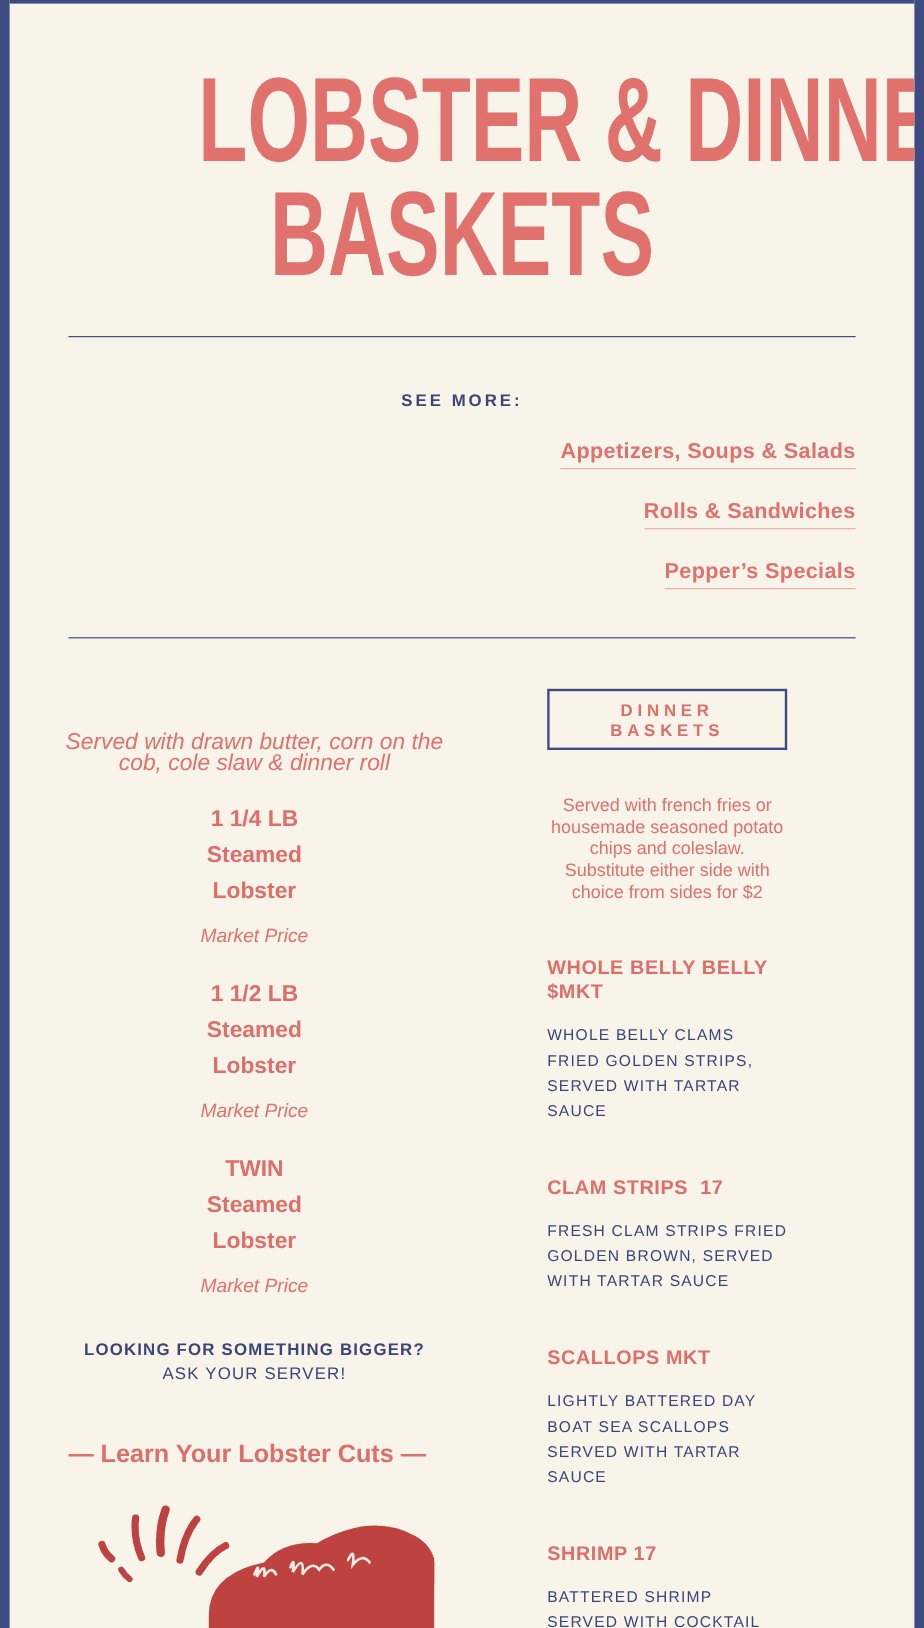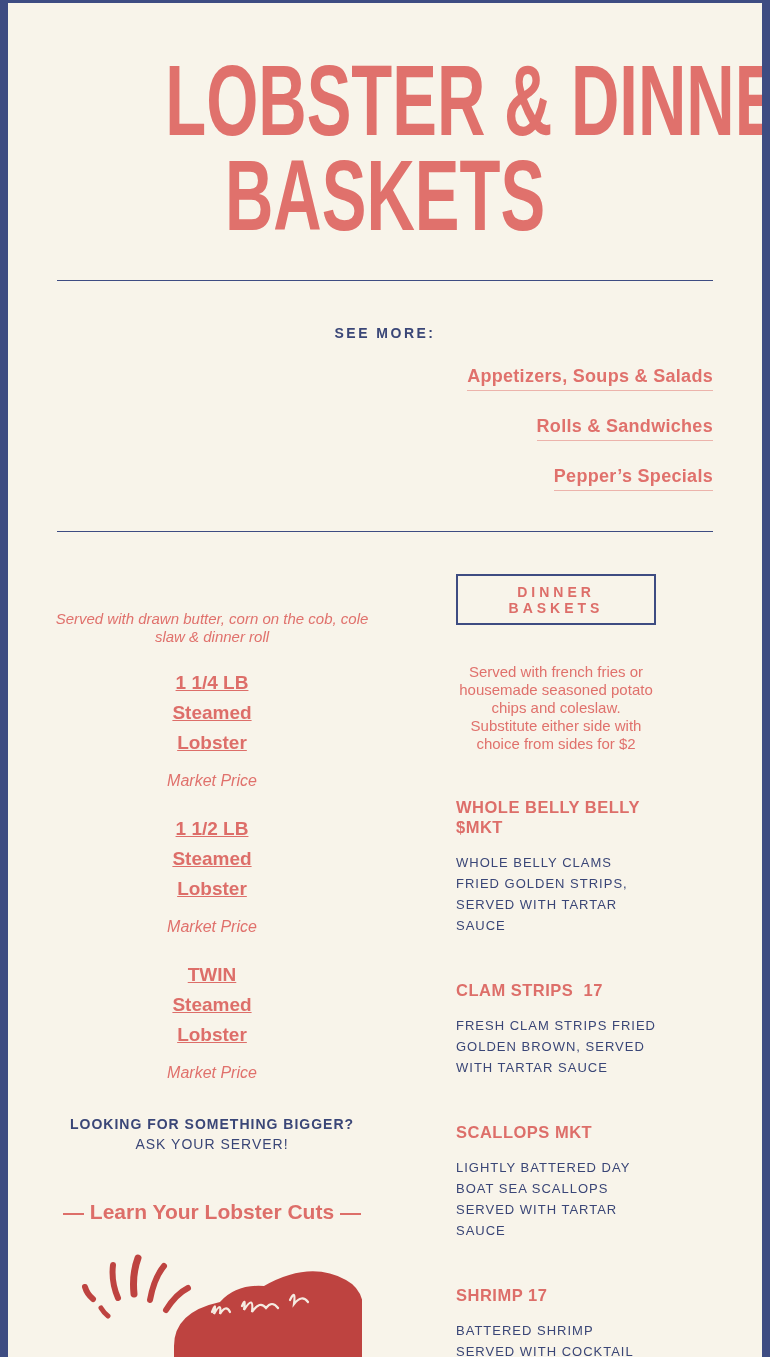--- a/index.html
+++ b/index.html
@@ -103,7 +103,7 @@
     text-align:center;
     font-style:italic;
     color:var(--coral);
-    font-size:15px;
+    font-size:19px;
     line-height:18px;
   }
   .size-lines{

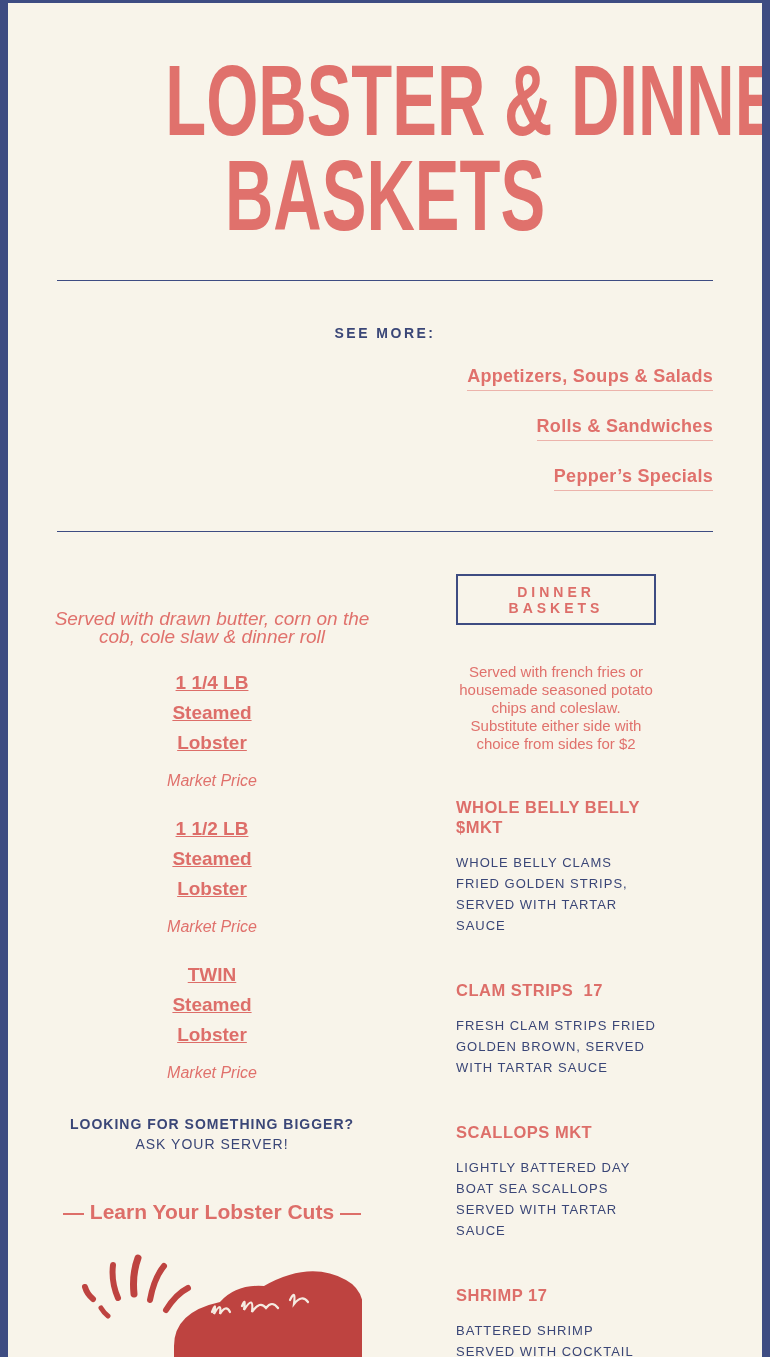--- a/index.html
+++ b/index.html
@@ -113,7 +113,6 @@
     font-weight:bold;
     font-size:19px;
     line-height:30px;
-    text-decoration:underline;
   }
   .market{
     margin-top:14px;

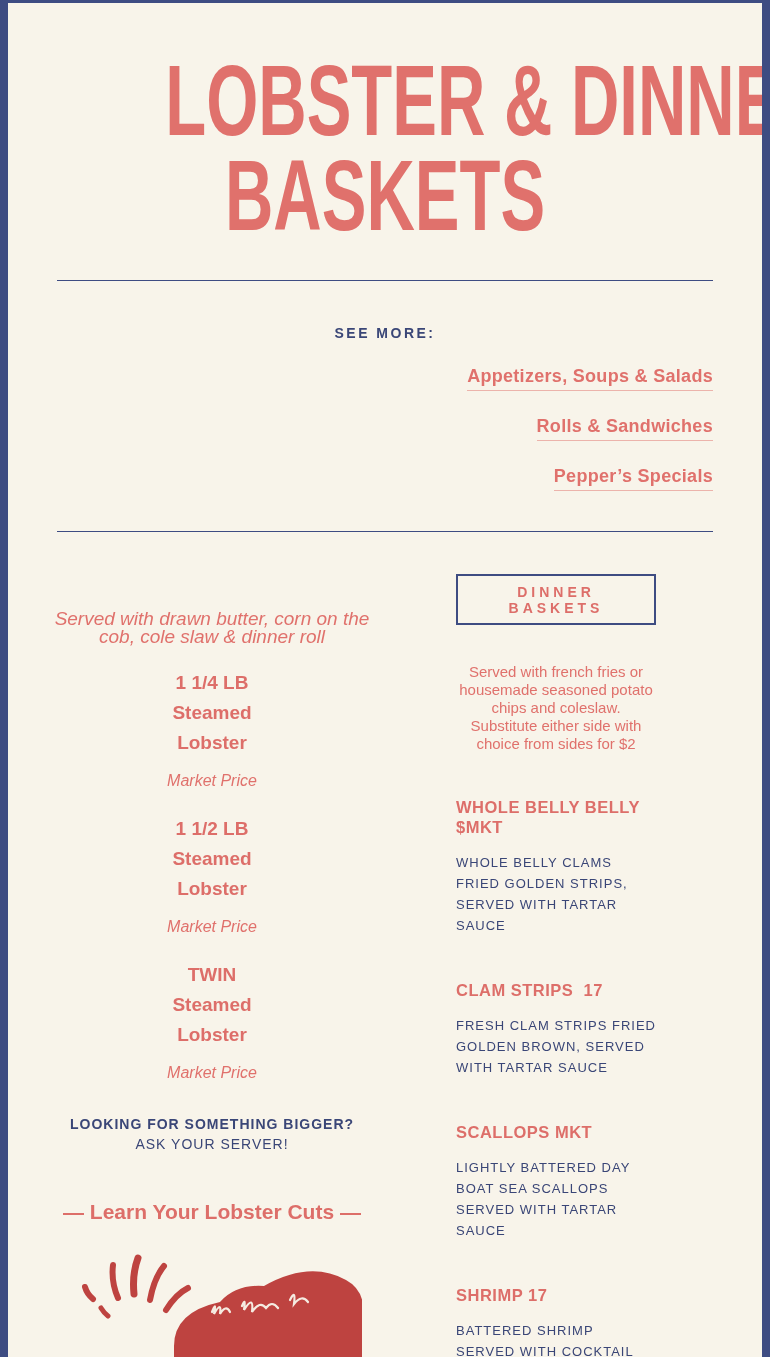--- a/index.html
+++ b/index.html
@@ -135,7 +135,7 @@
   .note span{ font-weight:normal; }
   .cuts{
     margin-top:46px;
-    text-align:center;
+    text-align:left;
     color:var(--coral-deep);
     font-weight:bold;
     font-size:21px;

